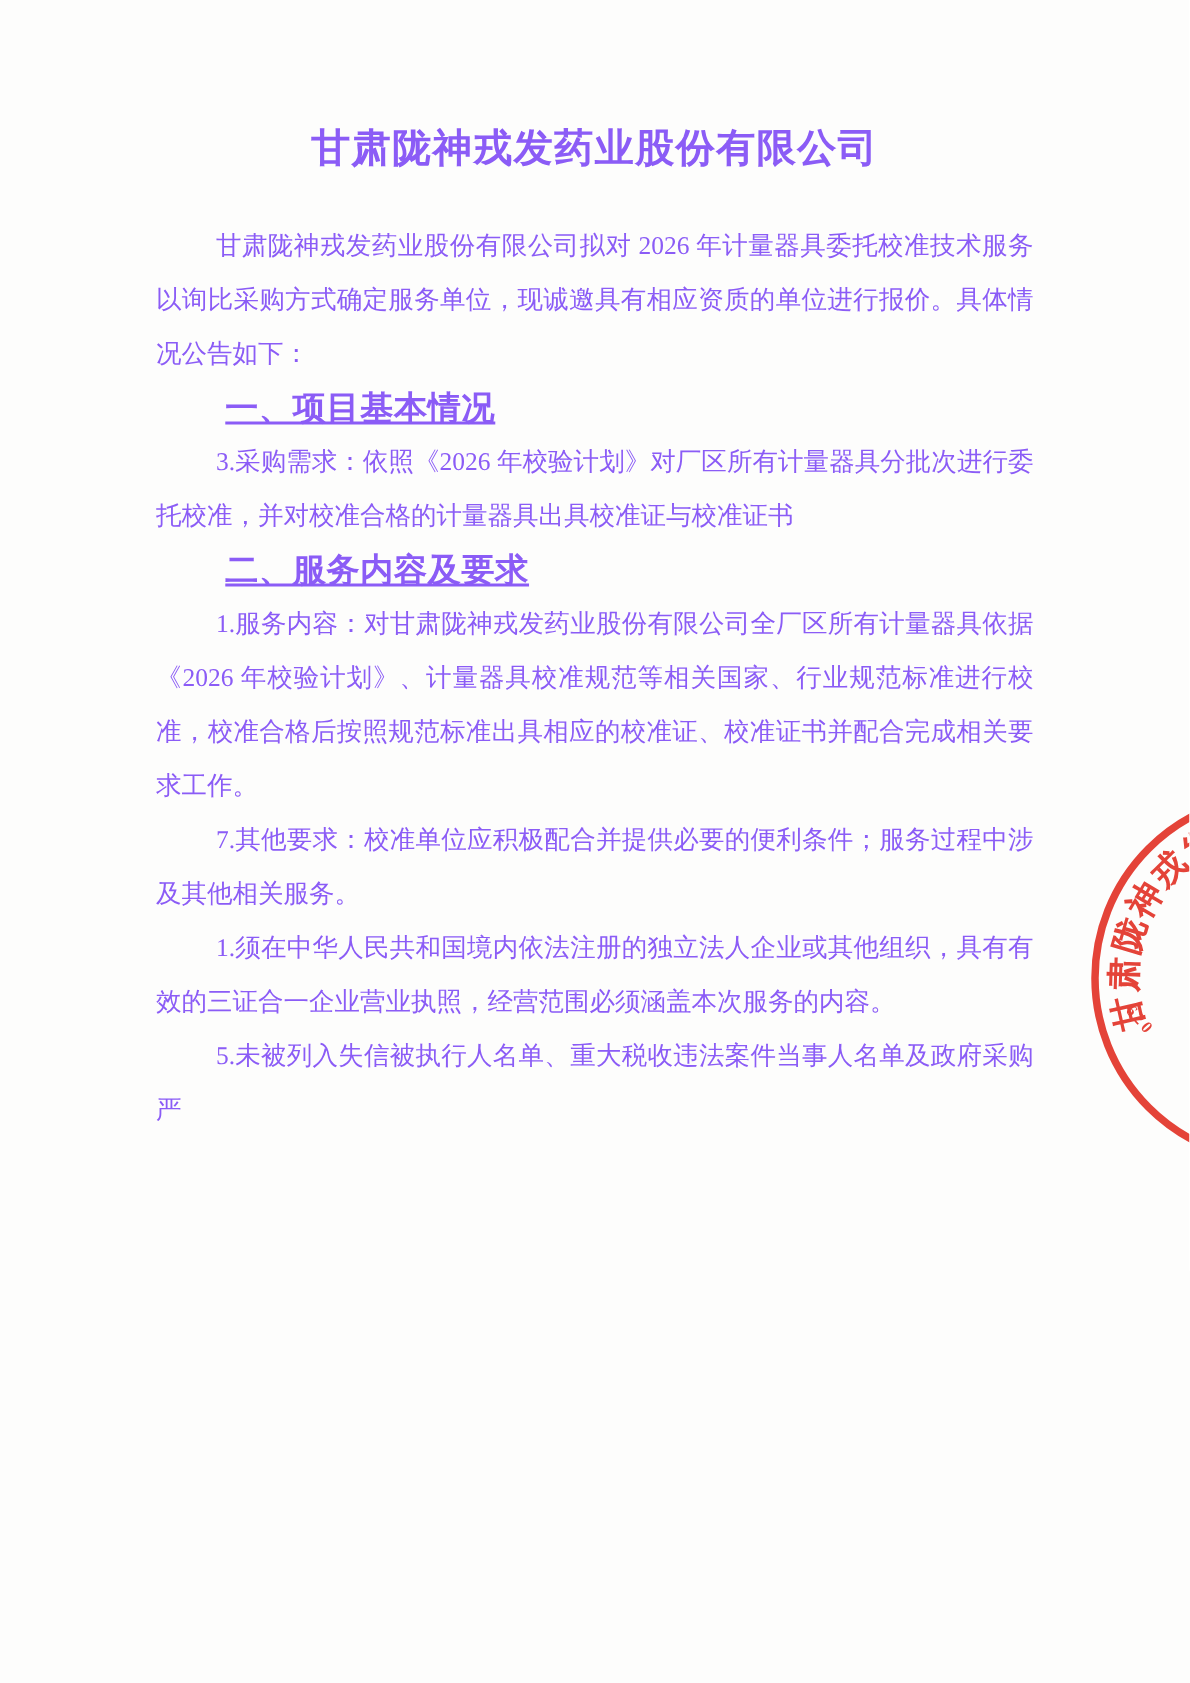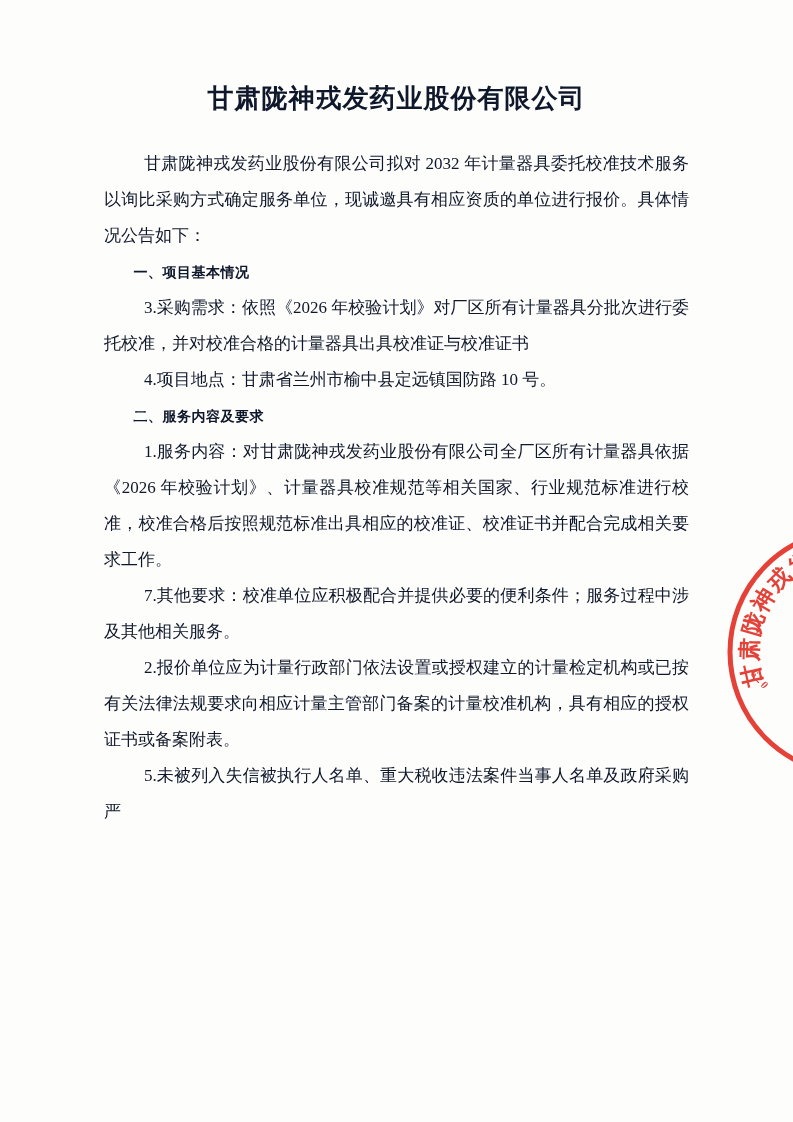--- a/index.html
+++ b/index.html
@@ -14,7 +14,7 @@
     background: #fdfdfc;
     overflow: hidden;
     font-family: "Liberation Serif", "DejaVu Serif", serif;
-    color: #0f172a;
+    color: #8b5cf6;
   }
   .doc {
     position: absolute;

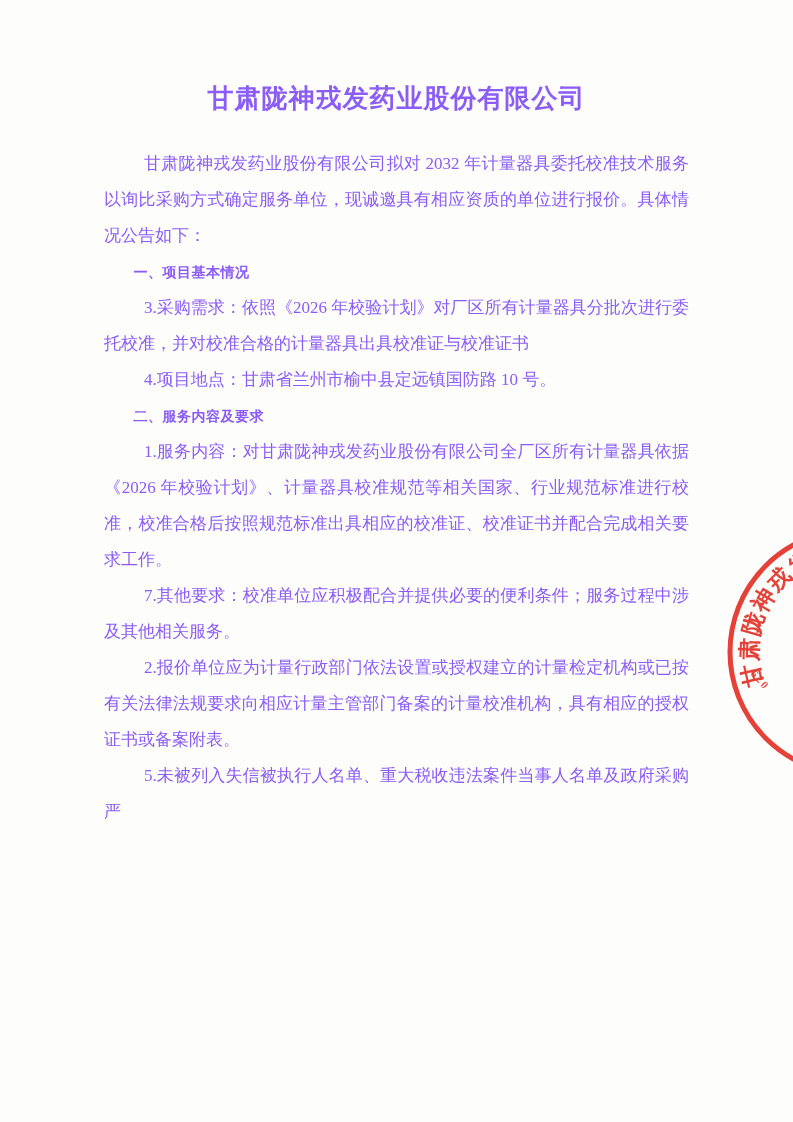--- a/index.html
+++ b/index.html
@@ -73,7 +73,7 @@
       <div class="title-line">甘肃陇神戎发药业股份有限公司</div>
     </div>
     <div class="body-text">
-        <p class="para">甘肃陇神戎发药业股份有限公司拟对 2032 年计量器具委托校准技术服务以询比采购方式确定服务单位，现诚邀具有相应资质的单位进行报价。具体情况公告如下：</p>
+        <p class="para">甘肃陇神戎发药业股份有限公司拟对 2026 年计量器具委托校准技术服务以询比采购方式确定服务单位，现诚邀具有相应资质的单位进行报价。具体情况公告如下：</p>
         <p class="heading">一、项目基本情况</p>
         <p class="para">3.采购需求：依照《2026 年校验计划》对厂区所有计量器具分批次进行委托校准，并对校准合格的计量器具出具校准证与校准证书</p>
         <p class="para">4.项目地点：甘肃省兰州市榆中县定远镇国防路 10 号。</p>

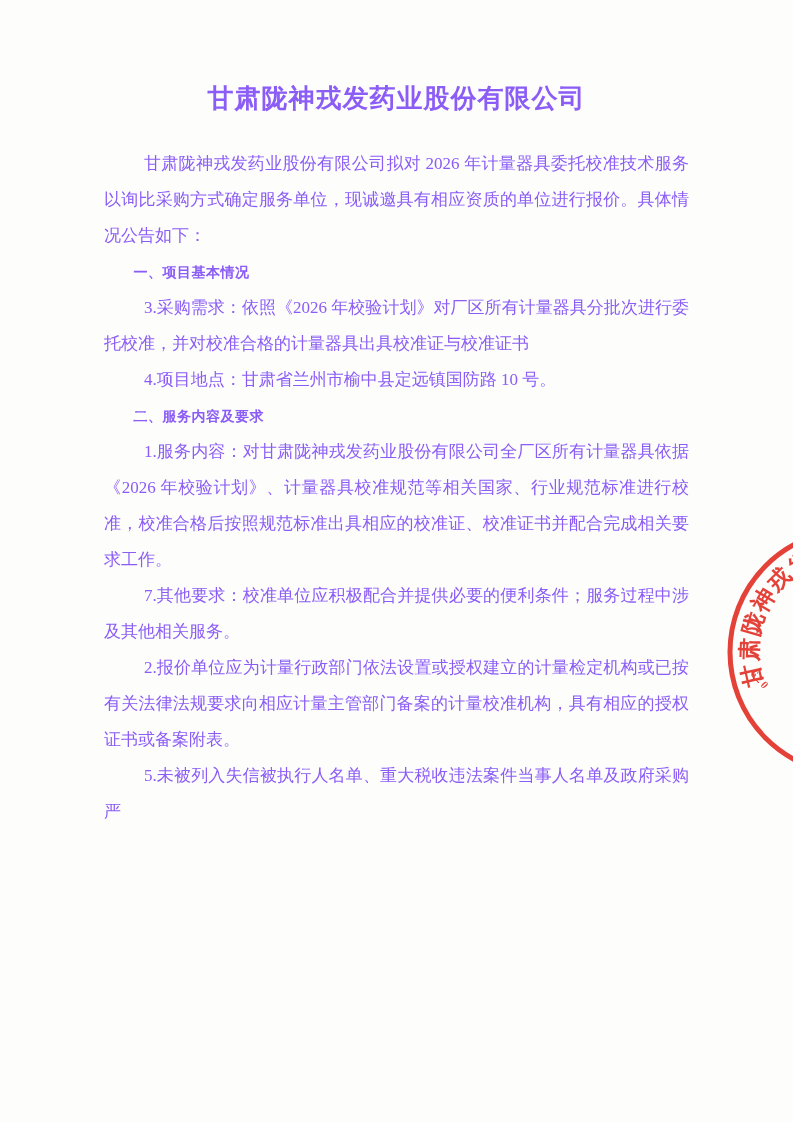--- a/index.html
+++ b/index.html
@@ -44,10 +44,11 @@
   p.heading {
     font-family: "Liberation Sans", "DejaVu Sans", sans-serif;
     font-weight: bold;
-    font-size: 14px;
+    font-size: 22px;
     text-indent: 2.1em;
     line-height: 36px;
     letter-spacing: 0.5px;
+    text-decoration: underline;
   }
   .stamp {
     position: absolute;

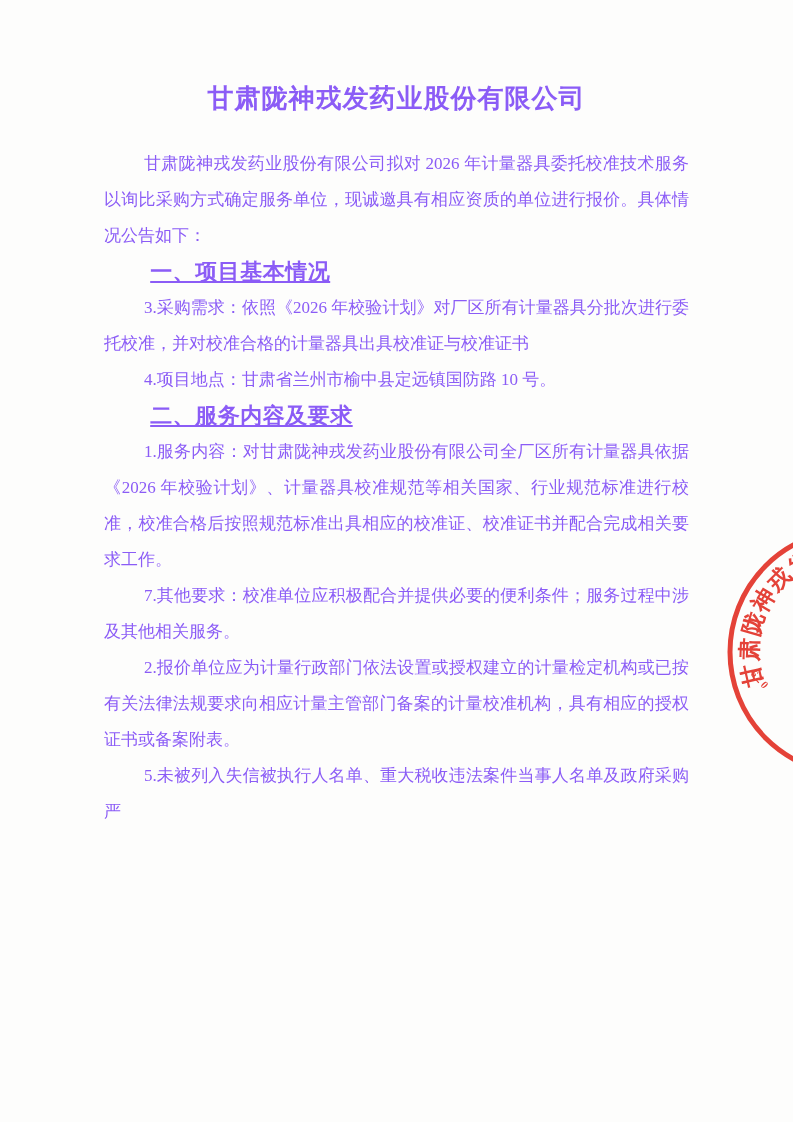--- a/index.html
+++ b/index.html
@@ -77,7 +77,6 @@
         <p class="para">甘肃陇神戎发药业股份有限公司拟对 2026 年计量器具委托校准技术服务以询比采购方式确定服务单位，现诚邀具有相应资质的单位进行报价。具体情况公告如下：</p>
         <p class="heading">一、项目基本情况</p>
         <p class="para">3.采购需求：依照《2026 年校验计划》对厂区所有计量器具分批次进行委托校准，并对校准合格的计量器具出具校准证与校准证书</p>
-        <p class="para">4.项目地点：甘肃省兰州市榆中县定远镇国防路 10 号。</p>
         <p class="heading">二、服务内容及要求</p>
         <p class="para">1.服务内容：对甘肃陇神戎发药业股份有限公司全厂区所有计量器具依据《2026 年校验计划》、计量器具校准规范等相关国家、行业规范标准进行校准，校准合格后按照规范标准出具相应的校准证、校准证书并配合完成相关要求工作。</p>
         <p class="para">7.其他要求：校准单位应积极配合并提供必要的便利条件；服务过程中涉及其他相关服务。</p>

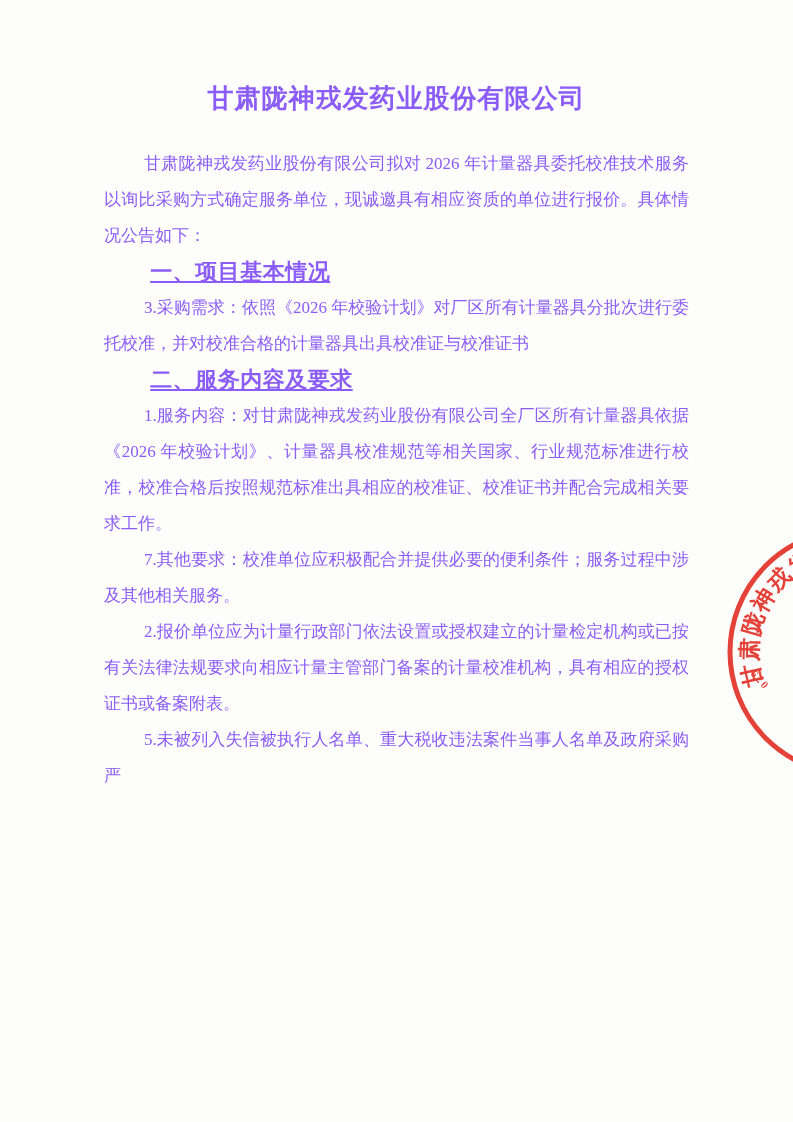--- a/index.html
+++ b/index.html
@@ -80,6 +80,7 @@
         <p class="heading">二、服务内容及要求</p>
         <p class="para">1.服务内容：对甘肃陇神戎发药业股份有限公司全厂区所有计量器具依据《2026 年校验计划》、计量器具校准规范等相关国家、行业规范标准进行校准，校准合格后按照规范标准出具相应的校准证、校准证书并配合完成相关要求工作。</p>
         <p class="para">7.其他要求：校准单位应积极配合并提供必要的便利条件；服务过程中涉及其他相关服务。</p>
+        <p class="para">1.须在中华人民共和国境内依法注册的独立法人企业或其他组织，具有有效的三证合一企业营业执照，经营范围必须涵盖本次服务的内容。</p>
         <p class="para">2.报价单位应为计量行政部门依法设置或授权建立的计量检定机构或已按有关法律法规要求向相应计量主管部门备案的计量校准机构，具有相应的授权证书或备案附表。</p>
         <p class="para">5.未被列入失信被执行人名单、重大税收违法案件当事人名单及政府采购严</p>
       </div>

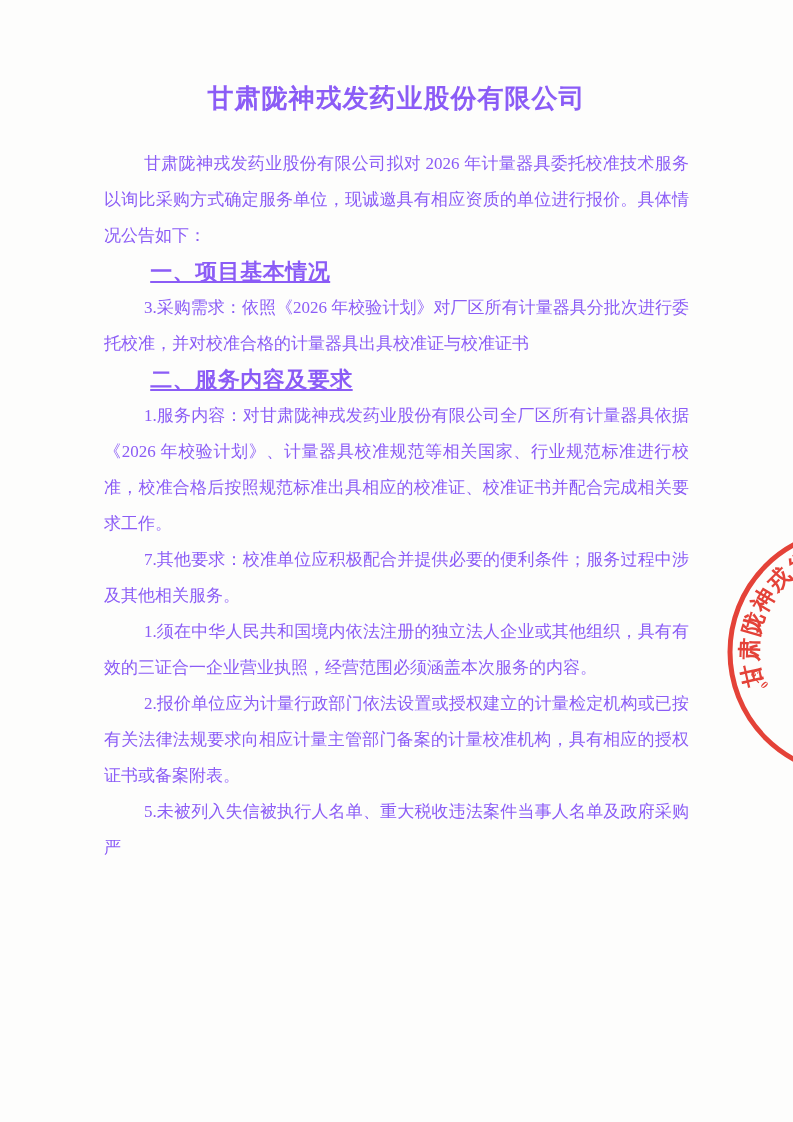--- a/index.html
+++ b/index.html
@@ -81,7 +81,6 @@
         <p class="para">1.服务内容：对甘肃陇神戎发药业股份有限公司全厂区所有计量器具依据《2026 年校验计划》、计量器具校准规范等相关国家、行业规范标准进行校准，校准合格后按照规范标准出具相应的校准证、校准证书并配合完成相关要求工作。</p>
         <p class="para">7.其他要求：校准单位应积极配合并提供必要的便利条件；服务过程中涉及其他相关服务。</p>
         <p class="para">1.须在中华人民共和国境内依法注册的独立法人企业或其他组织，具有有效的三证合一企业营业执照，经营范围必须涵盖本次服务的内容。</p>
-        <p class="para">2.报价单位应为计量行政部门依法设置或授权建立的计量检定机构或已按有关法律法规要求向相应计量主管部门备案的计量校准机构，具有相应的授权证书或备案附表。</p>
         <p class="para">5.未被列入失信被执行人名单、重大税收违法案件当事人名单及政府采购严</p>
       </div>
   </div>

